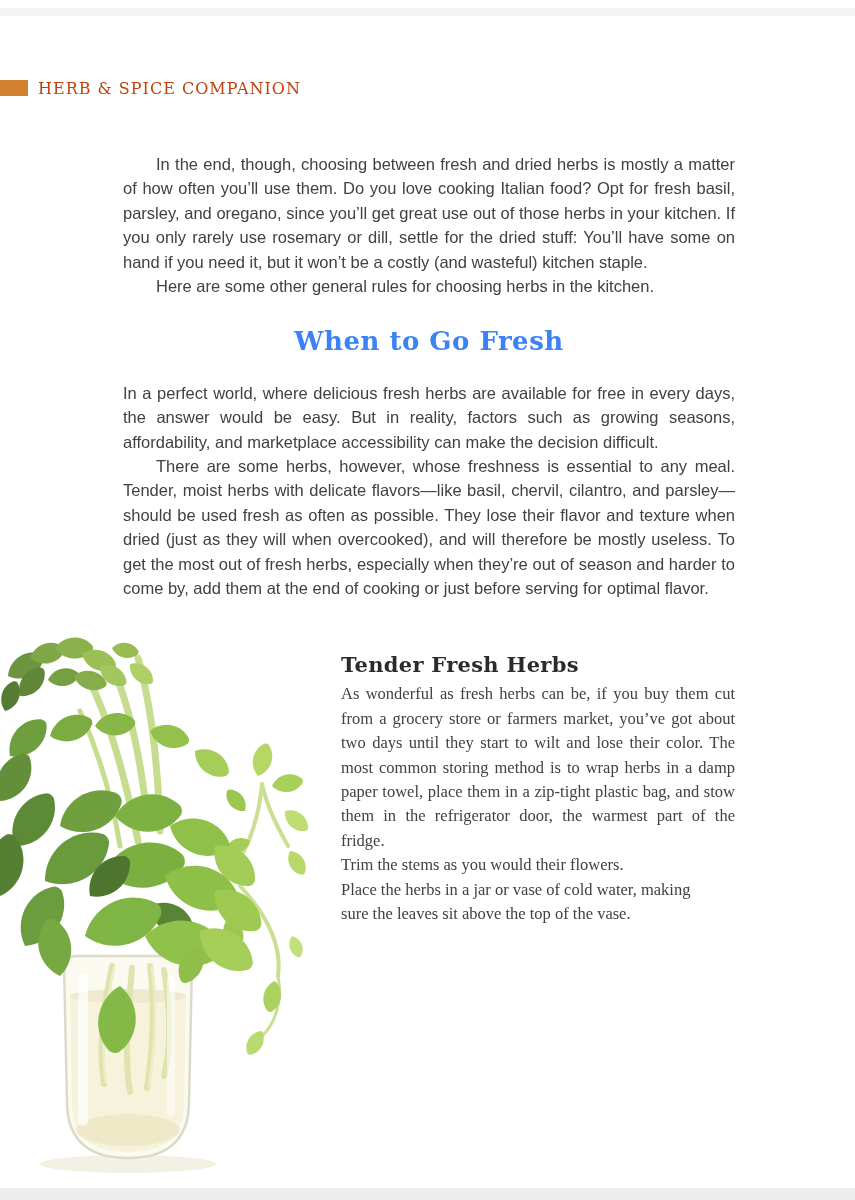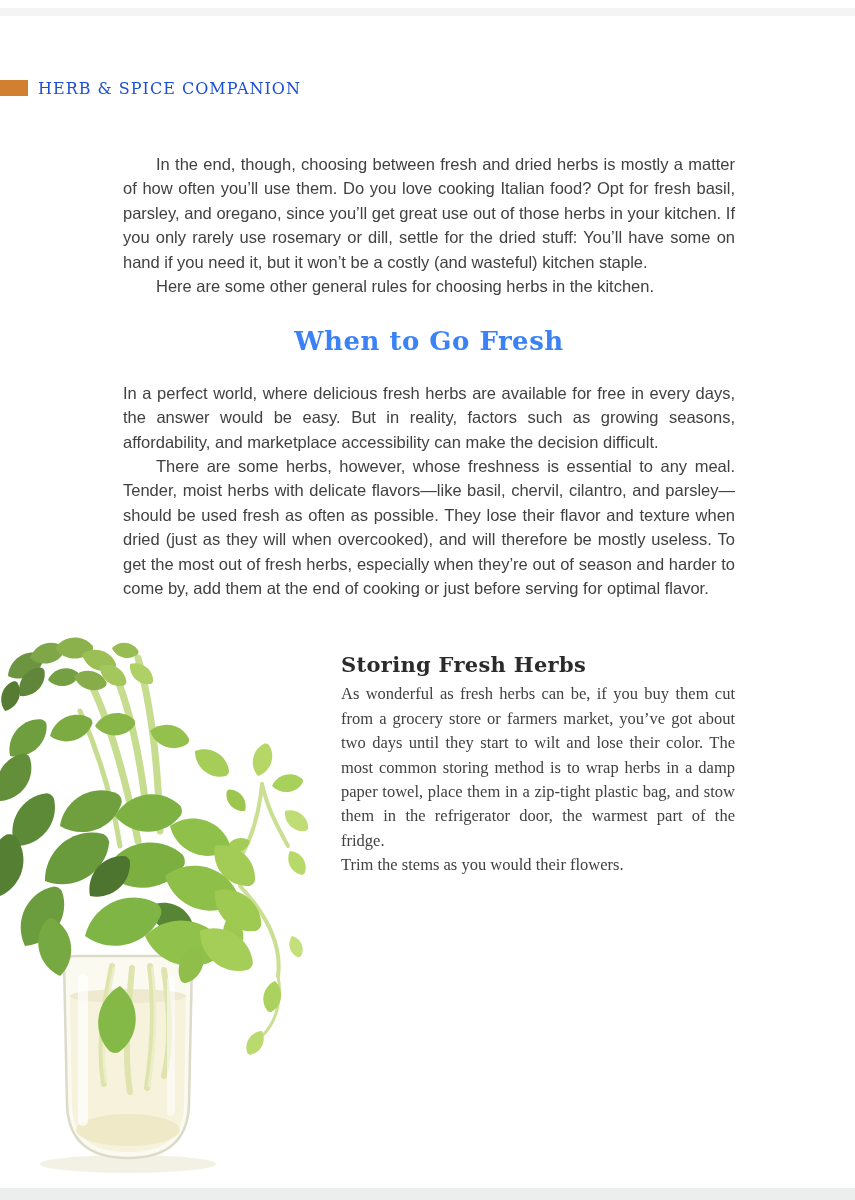--- a/index.html
+++ b/index.html
@@ -13,7 +13,7 @@
   .header{position:absolute;top:78px;left:0;height:20px;display:flex;align-items:center;}
   .accent-bar{width:28px;height:16px;background:#d0802e;margin-right:10px;}
   .header-title{
-    font-family:"DejaVu Serif",serif;font-size:16px;color:#1d4ed8;
+    font-family:"DejaVu Serif",serif;font-size:16px;color:#c2410c;
     letter-spacing:1px;font-weight:500;
   }
 

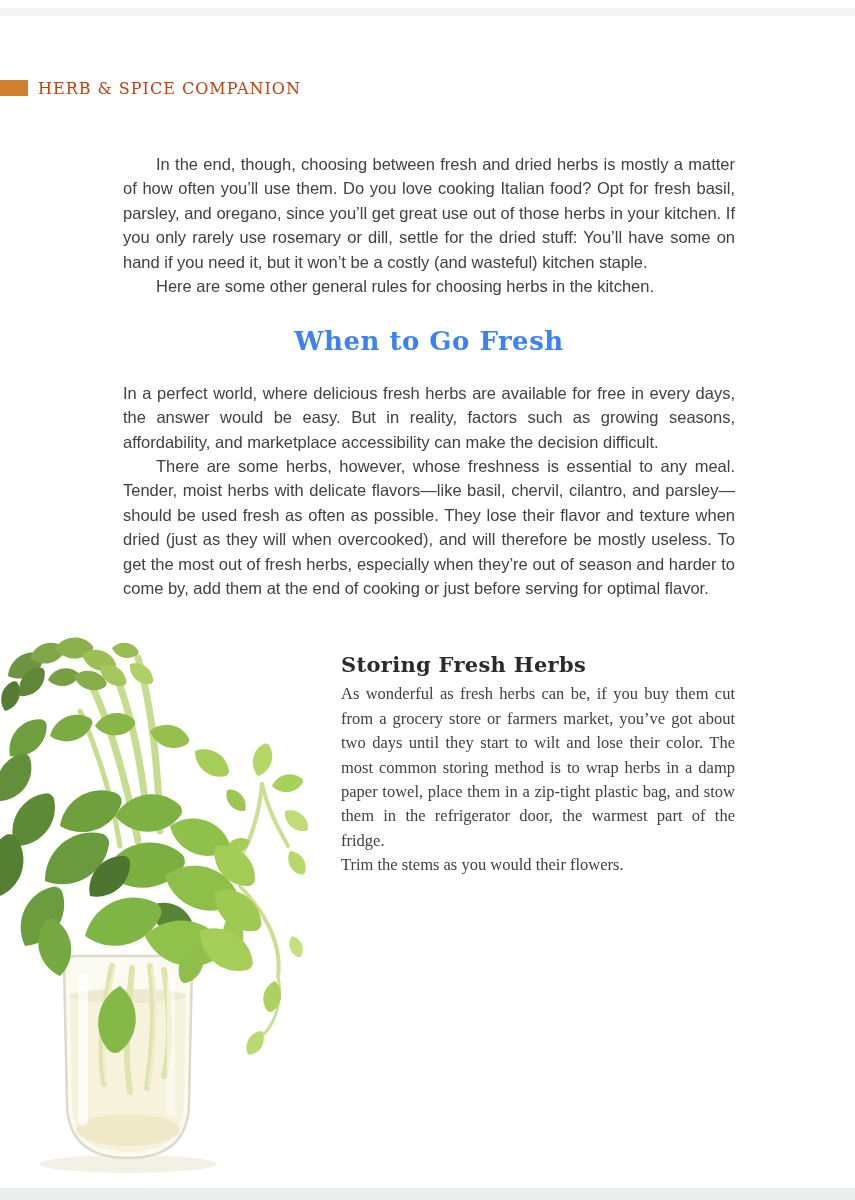--- a/index.html
+++ b/index.html
@@ -170,7 +170,7 @@
   </div>
 
   <div class="right-col">
-    <div class="h-storing">Storing Fresh Herbs</div>
+    <div class="h-storing">Tender Fresh Herbs</div>
     <p>As wonderful as fresh herbs can be, if you buy them cut from a grocery store or farmers market, you’ve got about two days until they start to wilt and lose their color. The most common storing method is to wrap herbs in a damp paper towel, place them in a zip-tight plastic bag, and stow them in the refrigerator door, the warmest part of the fridge.</p>
     <p class="step">Trim the stems as you would their flowers.</p>
   </div>

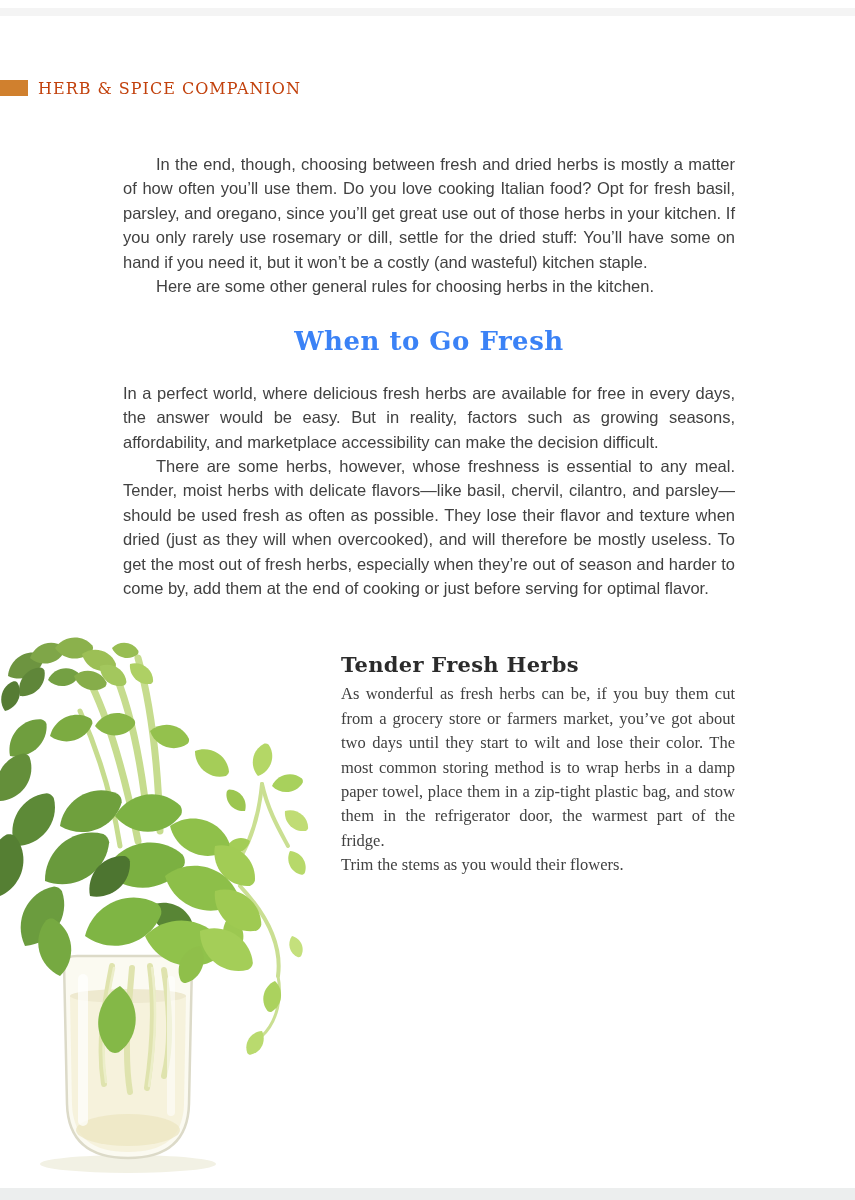--- a/index.html
+++ b/index.html
@@ -173,6 +173,7 @@
     <div class="h-storing">Tender Fresh Herbs</div>
     <p>As wonderful as fresh herbs can be, if you buy them cut from a grocery store or farmers market, you’ve got about two days until they start to wilt and lose their color. The most common storing method is to wrap herbs in a damp paper towel, place them in a zip-tight plastic bag, and stow them in the refrigerator door, the warmest part of the fridge.</p>
     <p class="step">Trim the stems as you would their flowers.</p>
+    <p class="step">Place the herbs in a jar or vase of cold water, making sure the leaves sit above the top of the vase.</p>
   </div>
 
 

